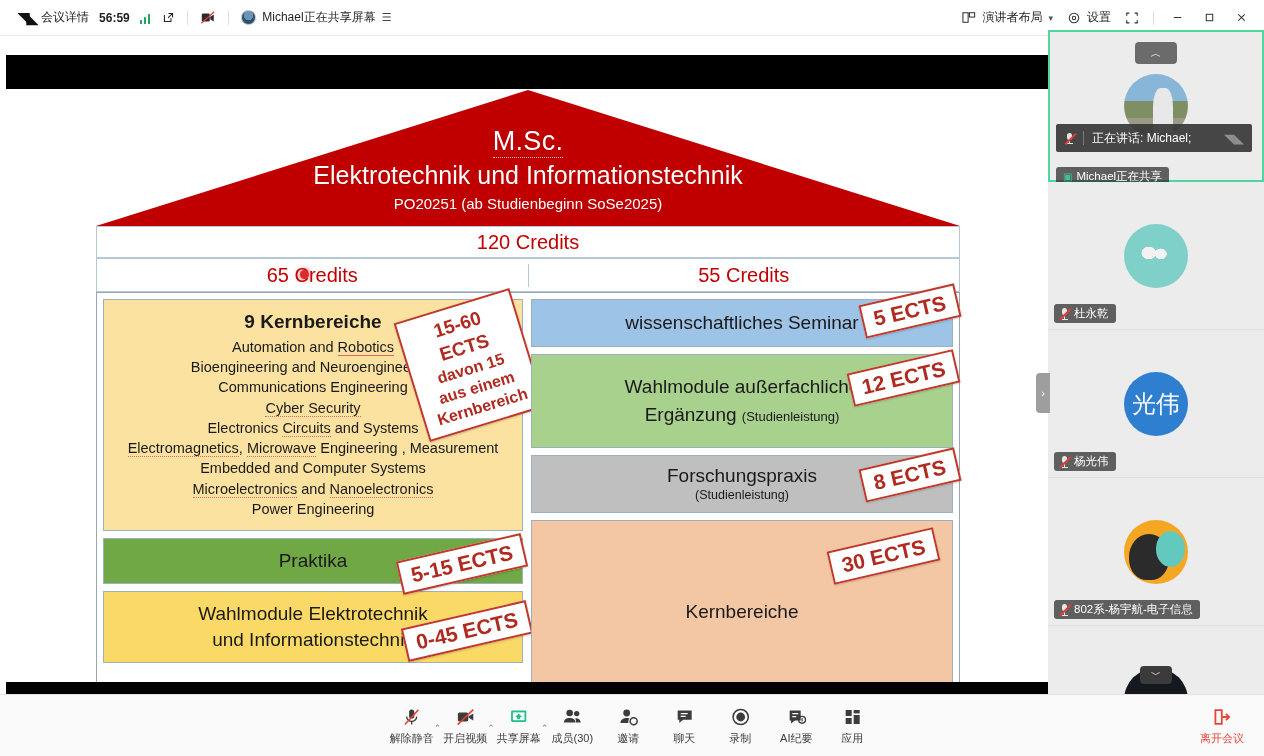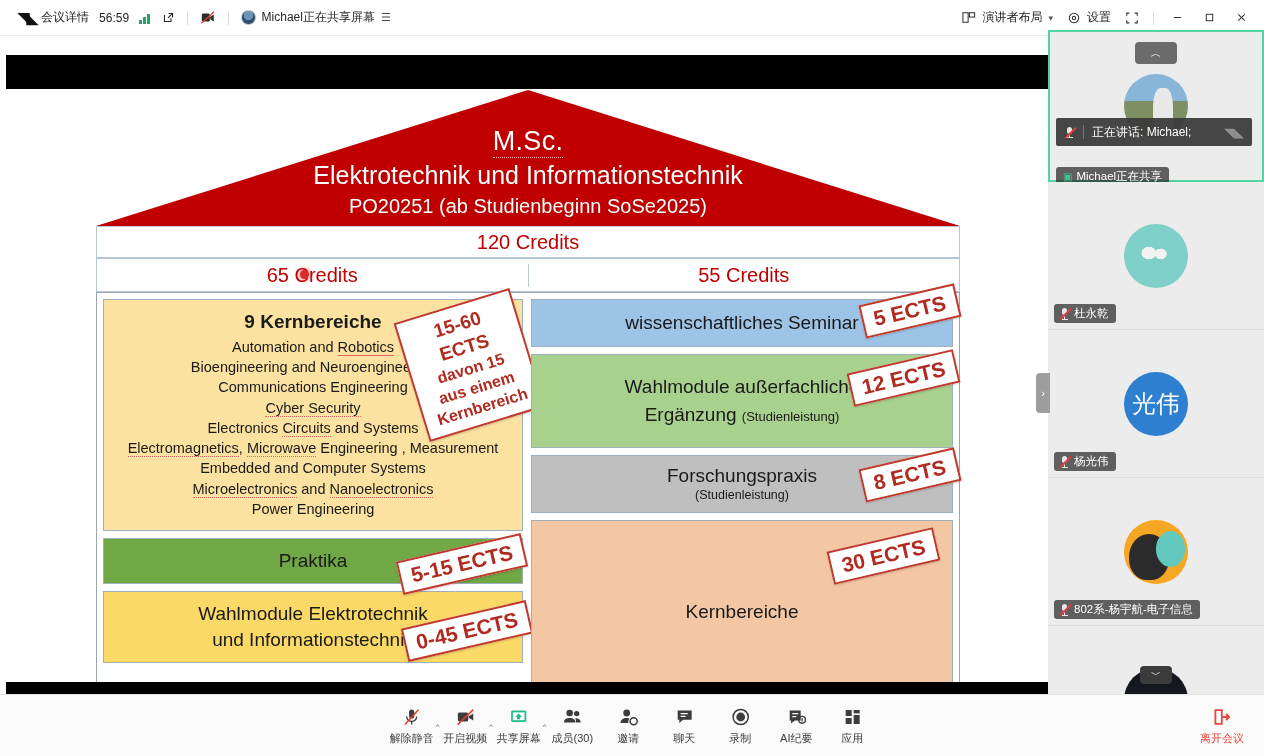--- a/index.html
+++ b/index.html
@@ -23,7 +23,7 @@
             border-radius:4px; font-size:12px; color:#1f1f1f; white-space:nowrap;}
   .tb-sep{ width:1px; height:14px; background:#dcdcdc; margin:0 6px; }
   .logo-glyph{ font-size:15px; color:#111; letter-spacing:-3px; font-weight:700;}
-  .timer{ font-size:12px; color:#1f1f1f; margin:0 4px; }
+  .timer{ font-size:12px; color:#1f1f1f; margin:0 4px;font-weight:bold; }
   .signal{ display:inline-flex; align-items:flex-end; gap:1.5px; height:12px; }
   .signal i{ width:2.5px; background:#21a366; display:block; border-radius:.5px;}
   .signal i:nth-child(1){height:4px}

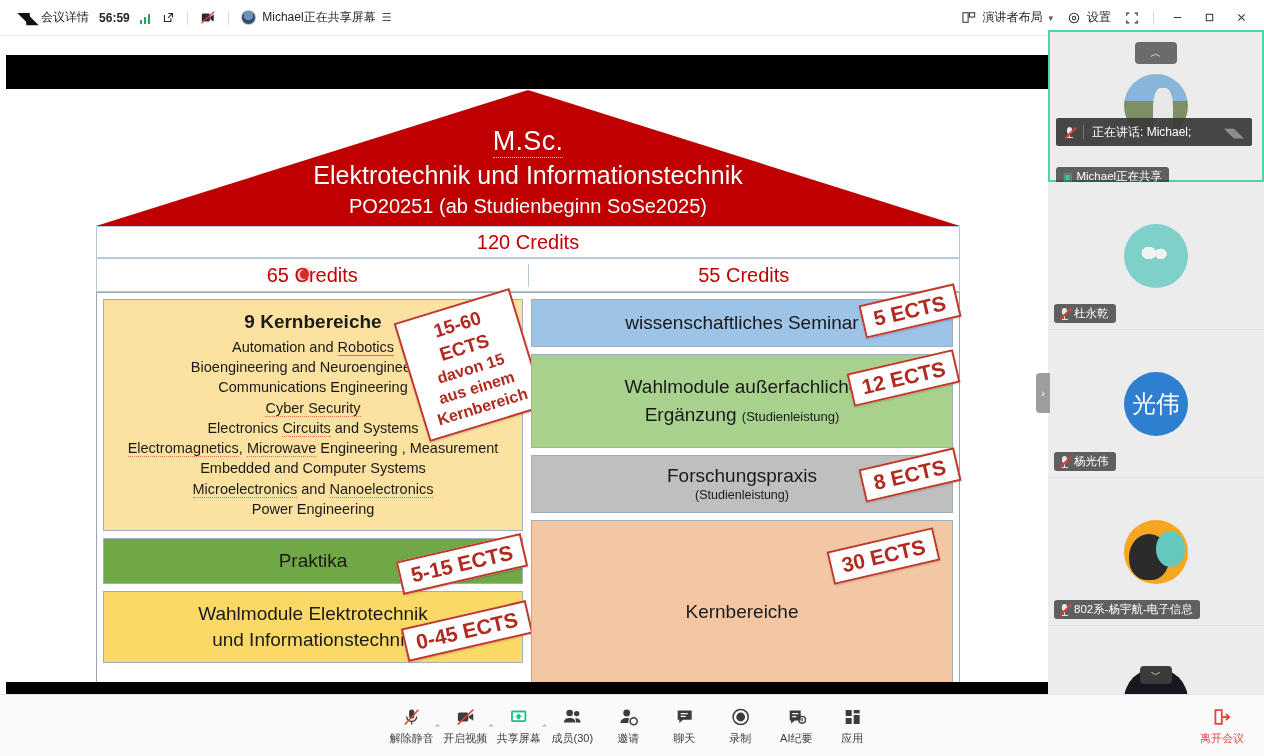--- a/index.html
+++ b/index.html
@@ -154,7 +154,7 @@
   .mic-mute .slash{ position:absolute; left:-1px; top:6px; width:15px; height:1.6px;
      background:#e23c3c; transform:rotate(-45deg); transform-origin:center;}
 
-  .speaking-bar{ position:absolute; left:6px; top:86px; width:196px; height:28px;
+  .speaking-bar{ position:absolute; left:6px; top:92px; width:196px; height:28px;
      background:rgba(55,55,55,.92); color:#fff; display:flex; align-items:center;
      gap:8px; padding:0 8px; font-size:12px; border-radius:2px;}
   .speaking-bar .divider{ width:1px; height:14px; background:#777;}

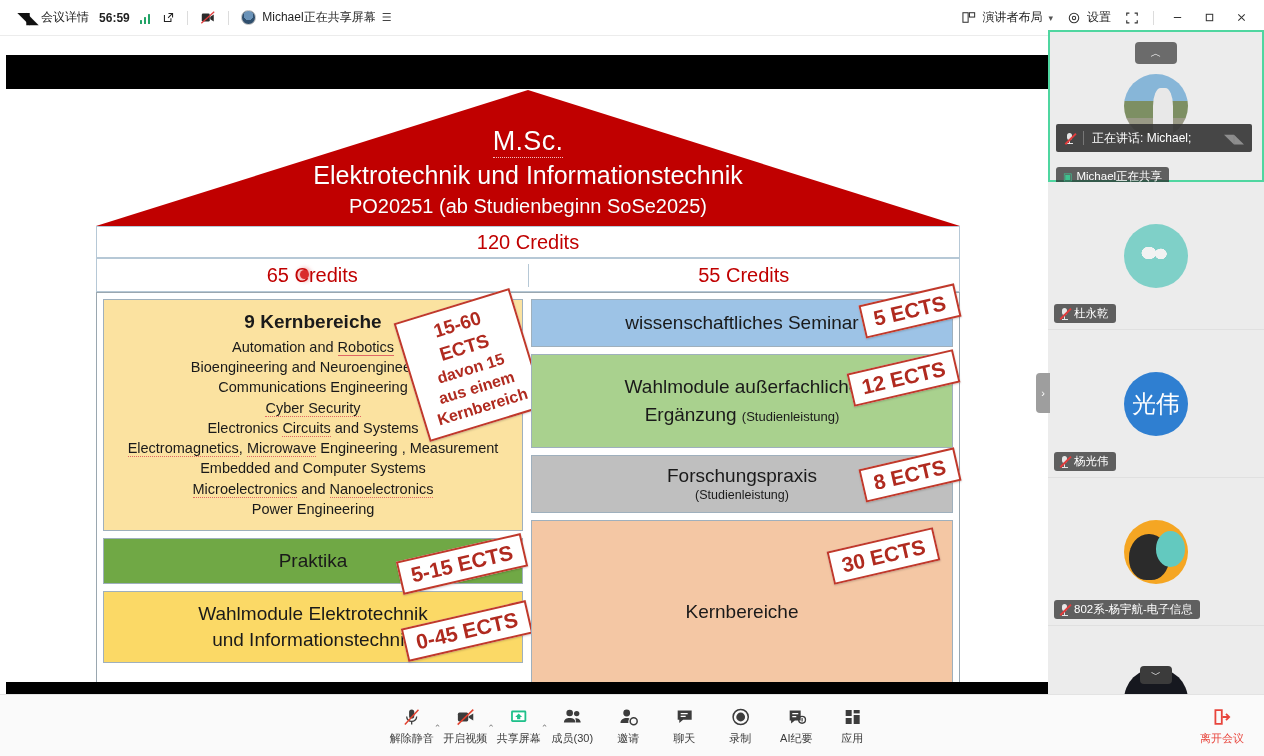--- a/index.html
+++ b/index.html
@@ -50,7 +50,7 @@
   .roof-msc{ font-size:27px; font-weight:400; letter-spacing:.3px;
      border-bottom:1px dotted rgba(255,255,255,.75); display:inline-block; line-height:1.15;}
   .roof-title{ font-size:25px; font-weight:400; line-height:1.25; margin-top:2px;}
-  .roof-po{ font-size:20px; font-weight:400; margin-top:4px;}
+  .roof-po{ font-size:15px; font-weight:400; margin-top:4px;}
 
   .band{ width:864px; background:#fff; border:1px solid #b6c8d6;
          display:flex; align-items:center; justify-content:center;

